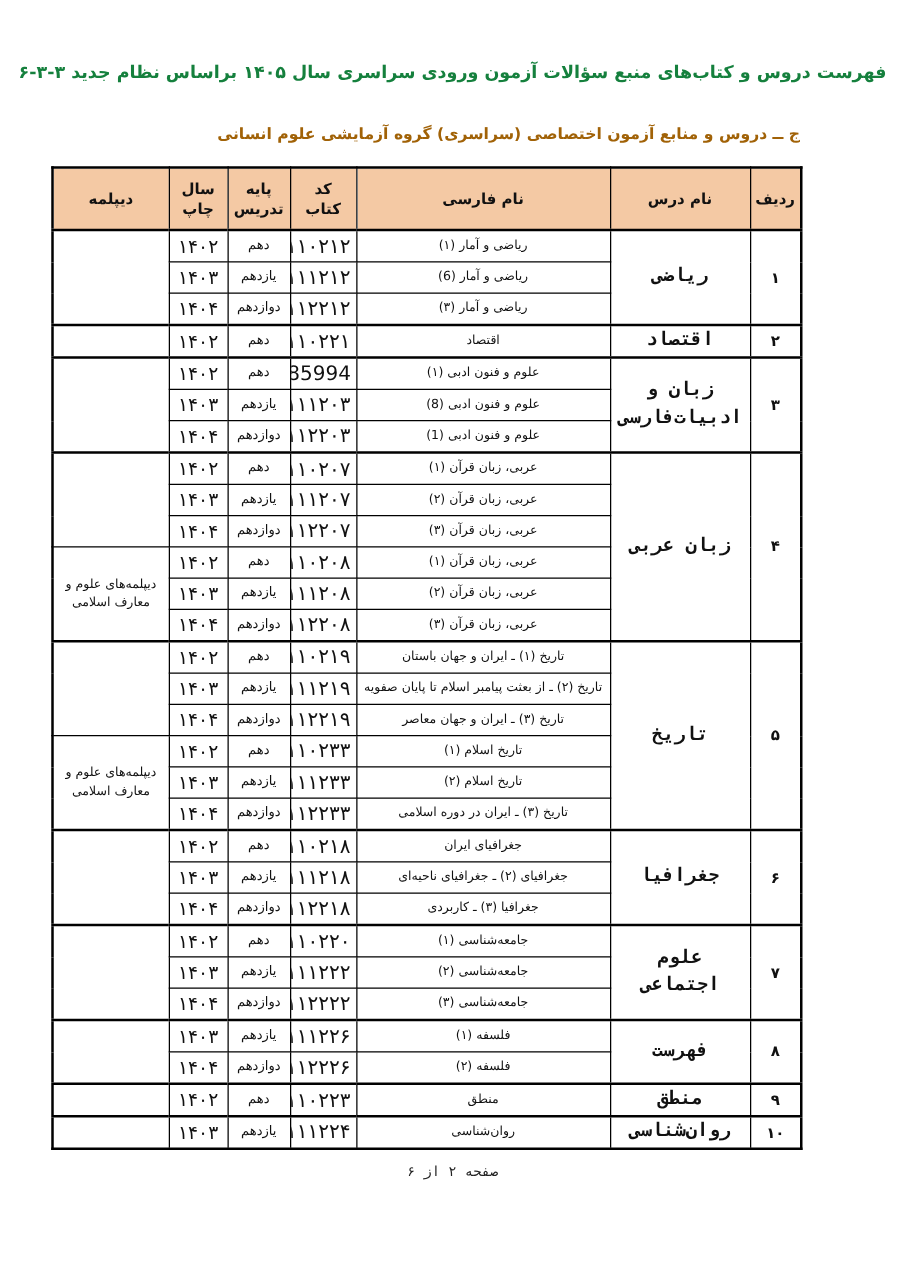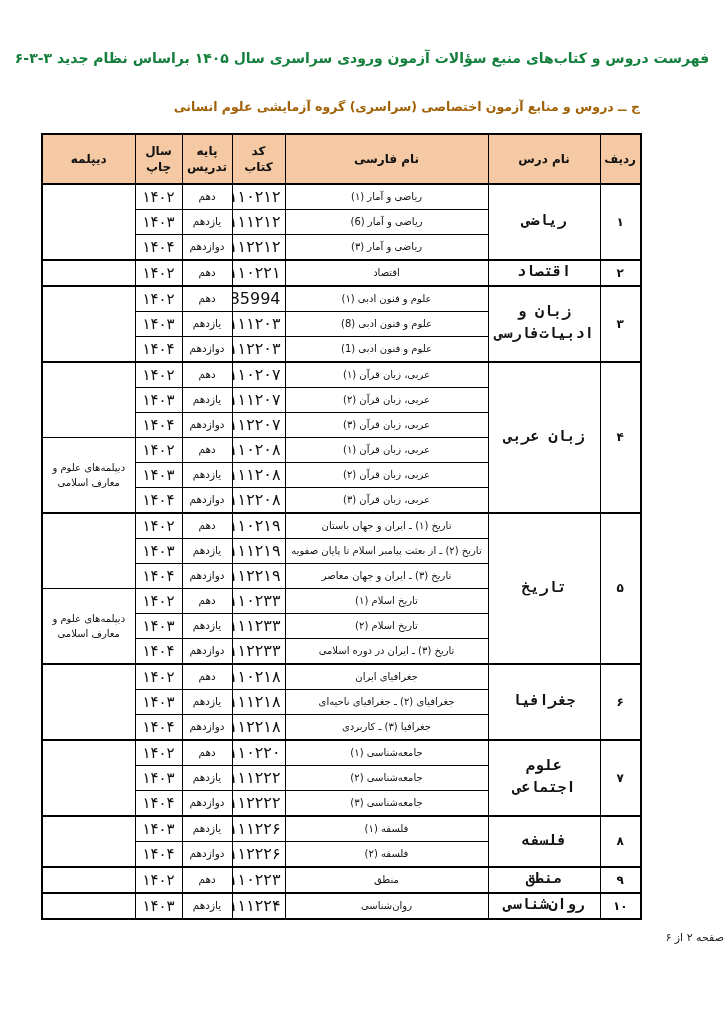--- a/index.html
+++ b/index.html
@@ -280,7 +280,7 @@
         </tr>
         <tr class="group-start">
           <td class="c-row" rowspan="2">۸</td>
-          <td class="c-course" rowspan="2">فلسفه</td>
+          <td class="c-course" rowspan="2">فهرست</td>
           <td class="c-book">فلسفه (۱)</td>
           <td class="c-code">۱۱۱۲۲۶</td>
           <td class="c-grade">یازدهم</td>

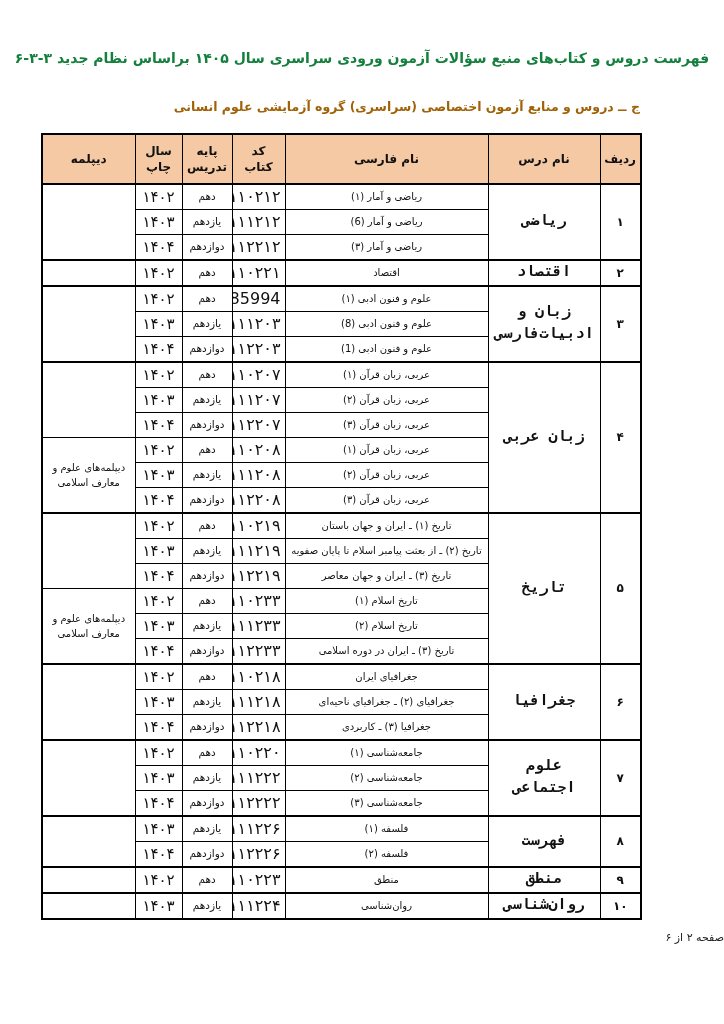--- a/index.html
+++ b/index.html
@@ -69,9 +69,10 @@
   .footer{
     position:absolute;
     top:931px;left:0;right:0;
-    text-align:right;
+    text-align:center;
     font-size:11px;
     color:#222;
+    font-family:Liberation Mono, monospace;
   }
 </style>
 </head>

